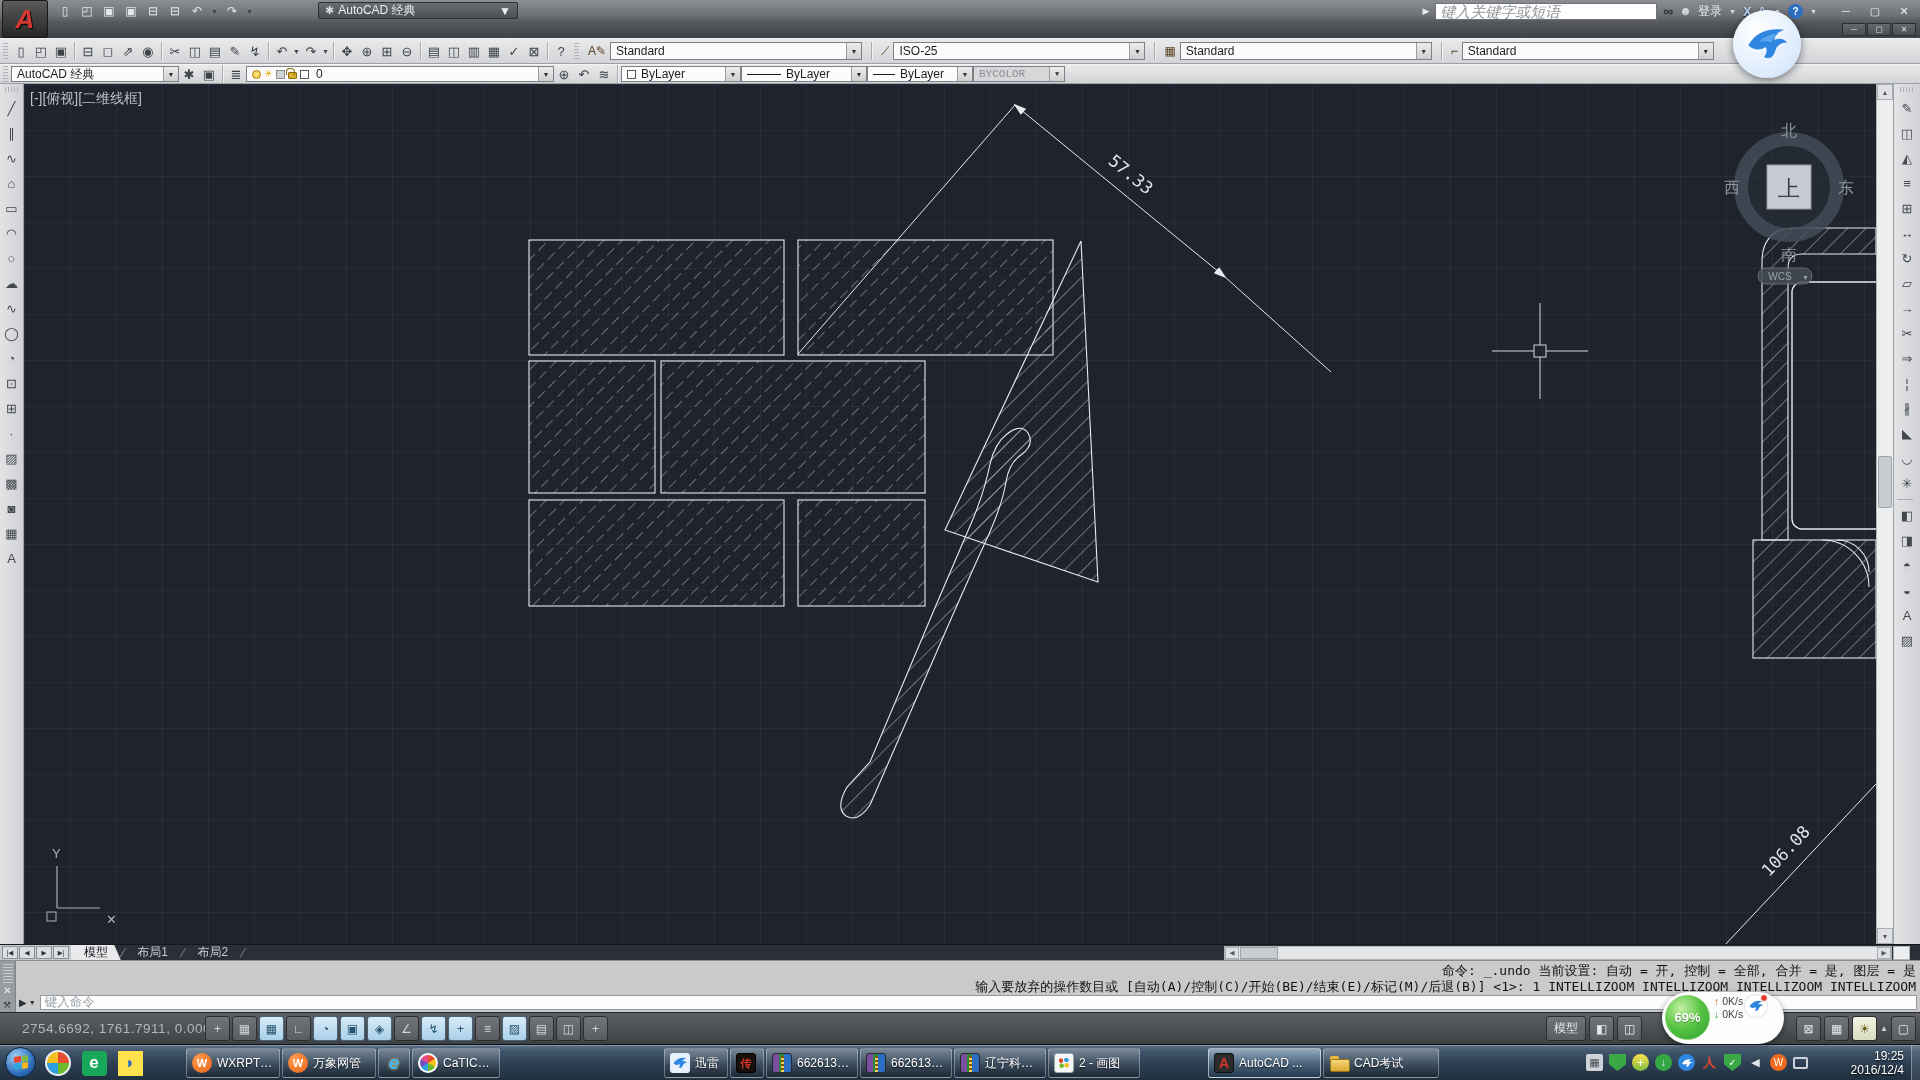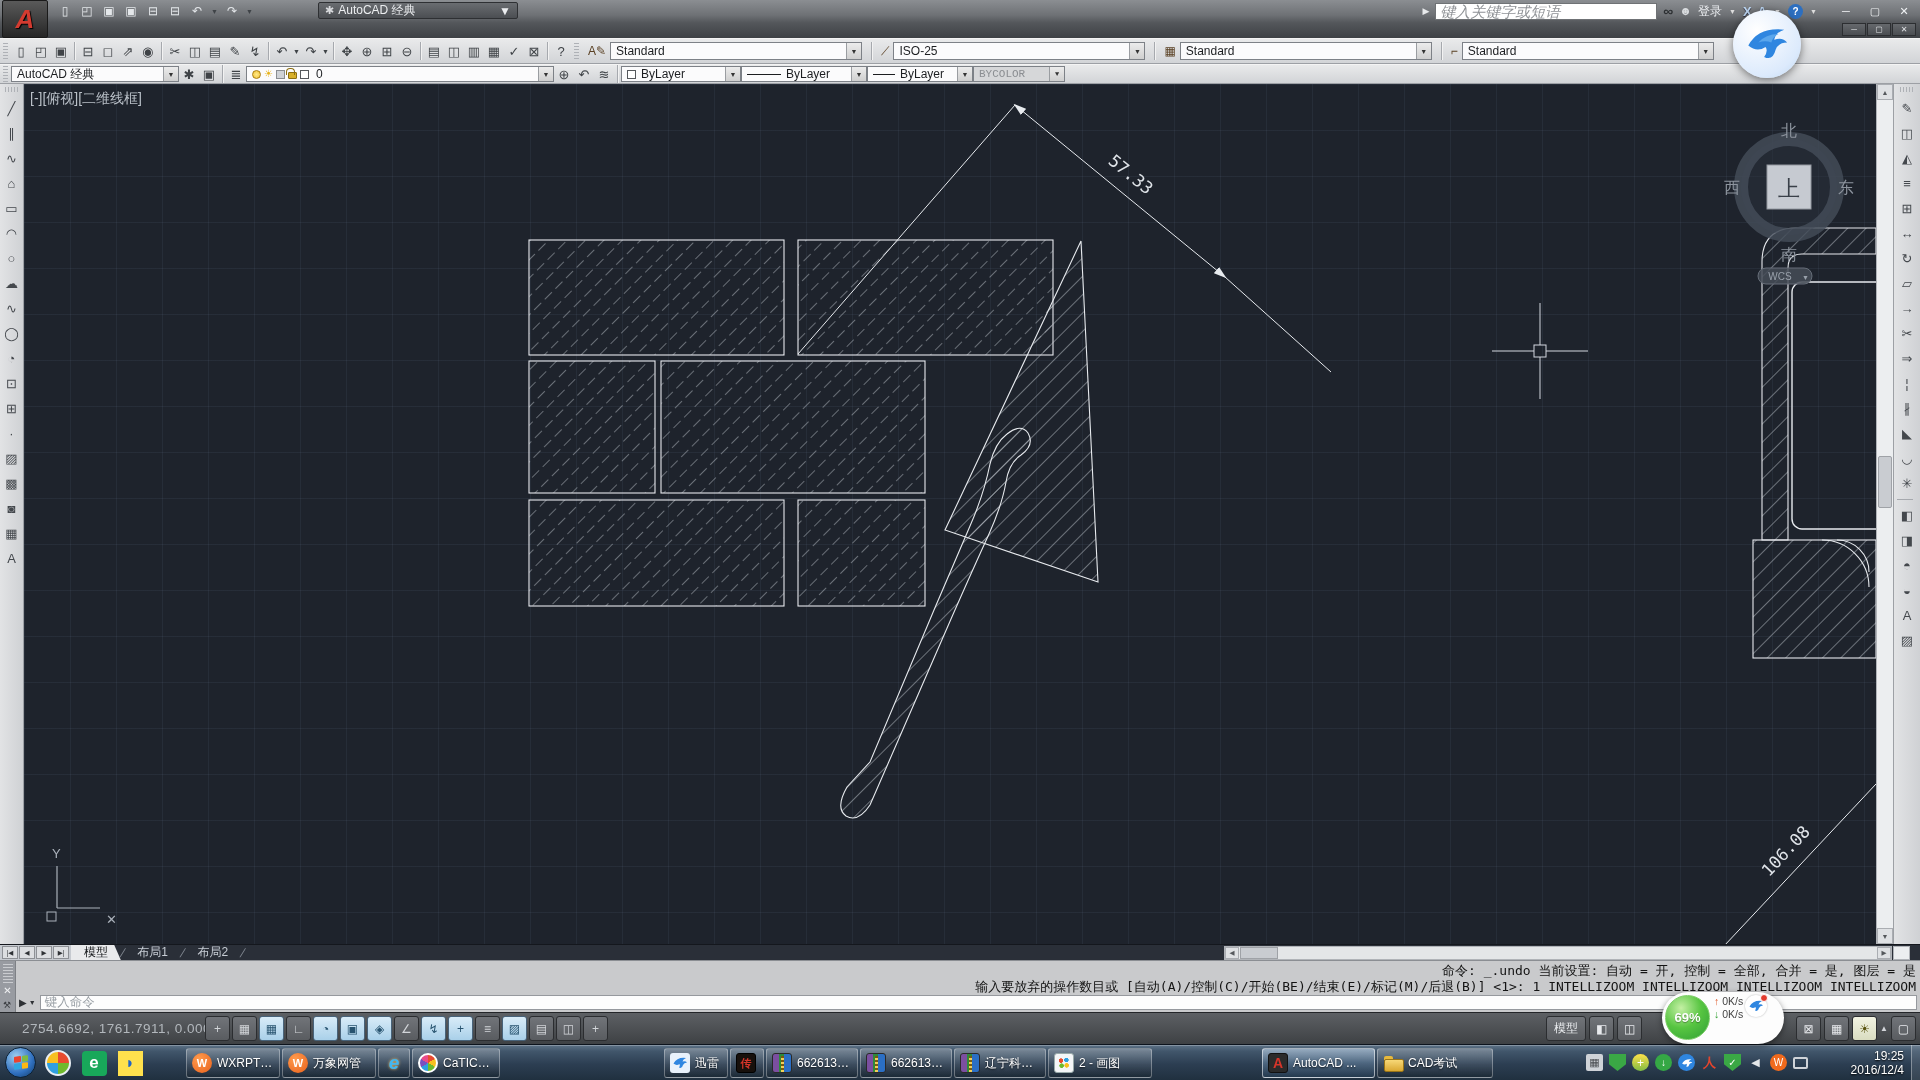--- a/index.html
+++ b/index.html
@@ -666,7 +666,7 @@
         <div class="ti ti-winrar"></div>
         <span class="tlabel">辽宁科技大...</span>
       </div>
-      <div class="task" style="width: 104px; margin-right: 110px;">
+      <div class="task" style="width: 92px; margin-right: 68px;">
         <div class="ti ti-paint"></div>
         <span class="tlabel">2 - 画图</span>
       </div>

